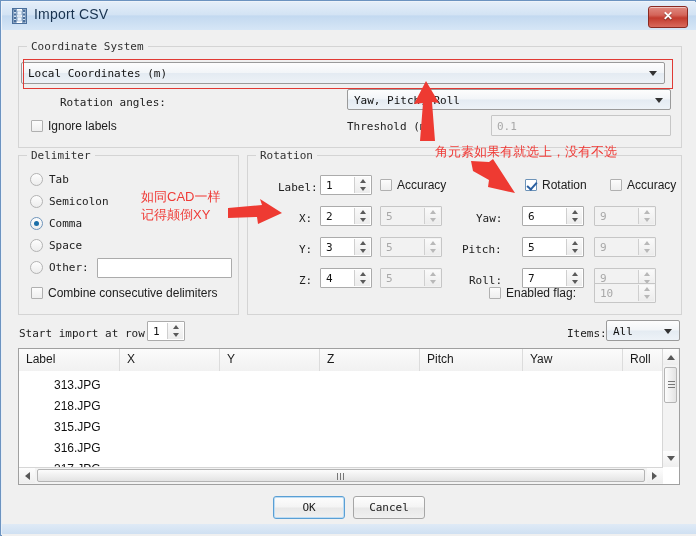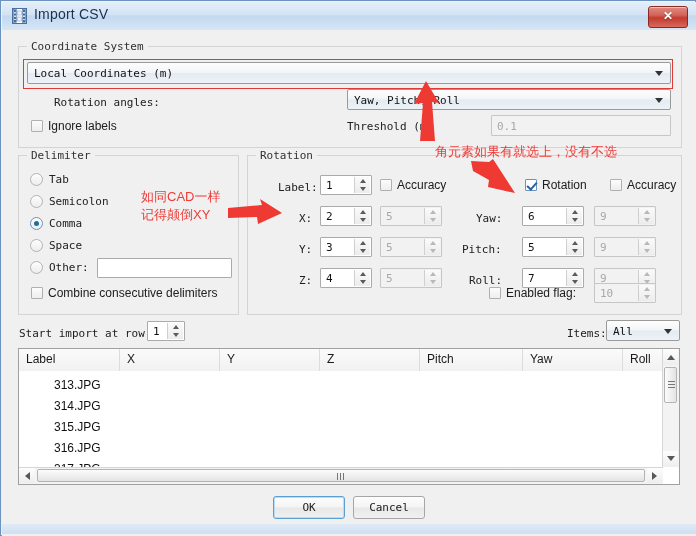--- a/index.html
+++ b/index.html
@@ -329,7 +329,7 @@
       <span class="glabel">Coordinate System</span>
     </div>
 
-    <div class="combo" style="left:25px;top:32px;width:644px;height:22px;">
+    <div class="combo" style="left:19px;top:32px;width:644px;height:22px;">
       <span class="ctext">Local Coordinates (m)</span>
       <span class="arrow"></span>
     </div>

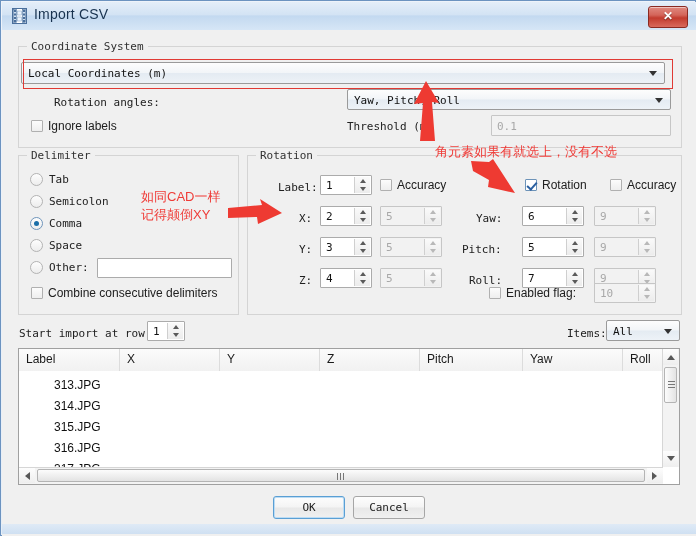--- a/index.html
+++ b/index.html
@@ -334,7 +334,7 @@
       <span class="arrow"></span>
     </div>
 
-    <span class="lbl" style="left:38px;top:66px;padding-left:14px;">Rotation angles:</span>
+    <span class="lbl" style="left:44px;top:66px;padding-left:14px;">Rotation angles:</span>
 
     <div class="combo" style="left:345px;top:59px;width:324px;height:21px;">
       <span class="ctext">Yaw, Pitch, Roll</span>

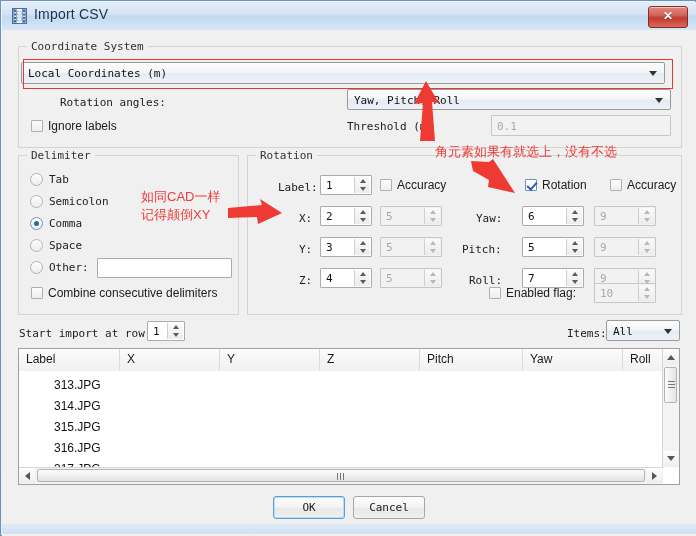--- a/index.html
+++ b/index.html
@@ -551,7 +551,7 @@
           <span class="tcell" style="left:28px;">313.JPG</span>
         </div>
         <div class="trow" style="top:25px;">
-          <span class="tcell" style="left:28px;">314.JPG</span>
+          <span class="tcell" style="left:28px;">218.JPG</span>
         </div>
         <div class="trow" style="top:46px;">
           <span class="tcell" style="left:28px;">315.JPG</span>

